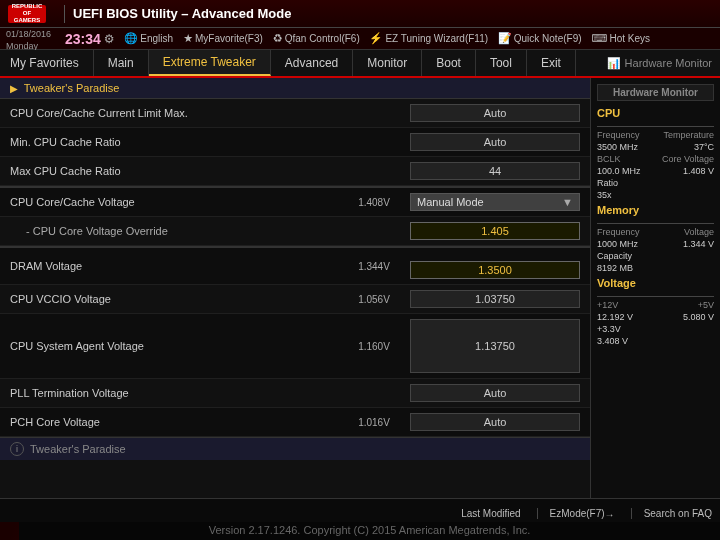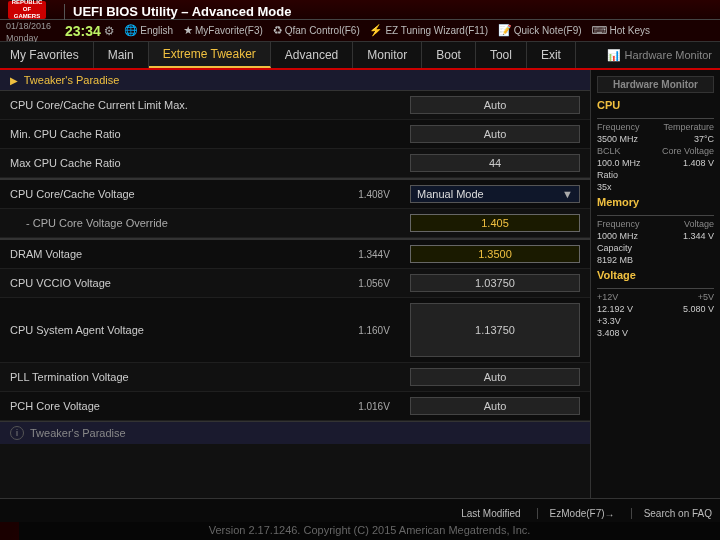--- a/index.html
+++ b/index.html
@@ -39,8 +39,9 @@
       background: linear-gradient(to bottom, #2a0000, #1a0000);
       border-bottom: 1px solid #444;
       display: flex;
+      align-items: center;
       padding: 4px 8px;
-      height: 20px;
+      height: 28px;
     }
 
     .rog-logo {

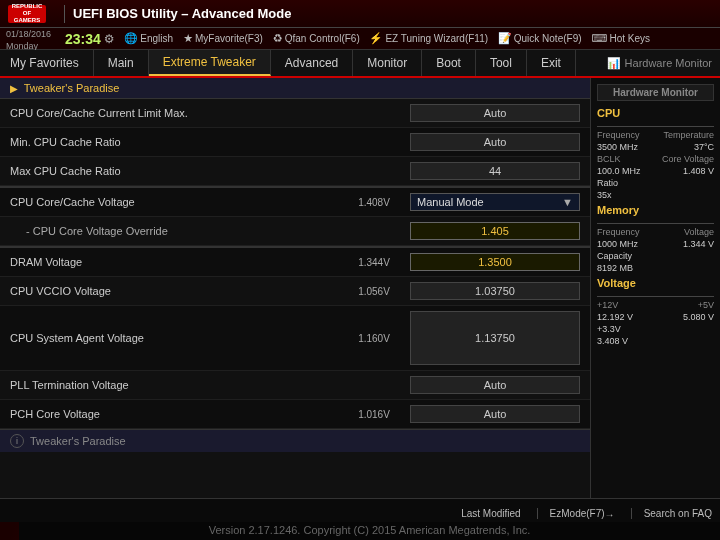--- a/index.html
+++ b/index.html
@@ -91,7 +91,7 @@
     .datetime-big {
       font-size: 14px;
       font-weight: bold;
-      color: #bef264;
+      color: #f9a8d4;
     }
 
     .shortcut-item {

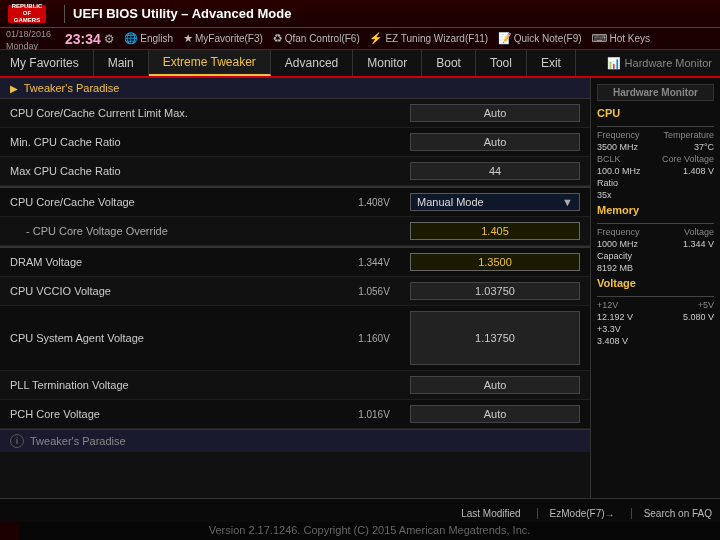--- a/index.html
+++ b/index.html
@@ -471,7 +471,7 @@
         <div class="settings-row group-separator">
           <span class="setting-label">CPU Core/Cache Voltage</span>
           <span class="setting-value-small">1.408V</span>
-          <div class="setting-select" style="width:170px;background:#0f172a;border:1px solid #555;color:#ddd;padding:2px 6px;font-size:11px;display:flex;align-items:center;justify-content:space-between;cursor:pointer;">
+          <div class="setting-select" style="width:170px;background:#404040;border:1px solid #555;color:#ddd;padding:2px 6px;font-size:11px;display:flex;align-items:center;justify-content:space-between;cursor:pointer;">
             <span>Manual Mode</span>
             <span class="select-arrow">▼</span>
           </div>

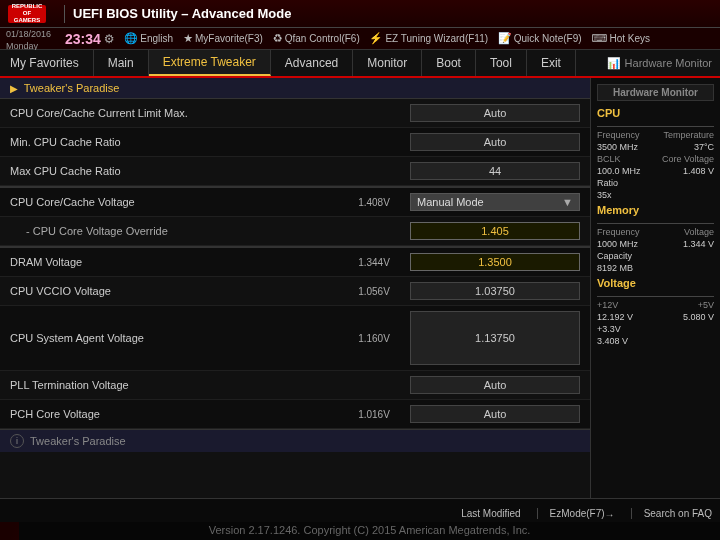--- a/index.html
+++ b/index.html
@@ -485,7 +485,7 @@
         <div class="settings-row group-separator">
           <span class="setting-label">DRAM Voltage</span>
           <span class="setting-value-small">1.344V</span>
-          <input class="setting-input highlighted" readonly="" style="background: rgb(26, 26, 0); border: 1px solid rgb(102, 102, 102); color: rgb(240, 192, 64); padding: 2px 6px; font-size: 11px; width: 170px; text-align: center;" value="1.3500">
+          <input class="setting-input highlighted" readonly="" style="background: rgb(26, 26, 0); border: 1px solid rgb(102, 102, 102); color: rgb(240, 192, 64); padding: 2px 6px; font-size: 11px; width: 170px; text-align: center; margin-top: 8px;" value="1.3500">
         </div>
 
         <div class="settings-row">

